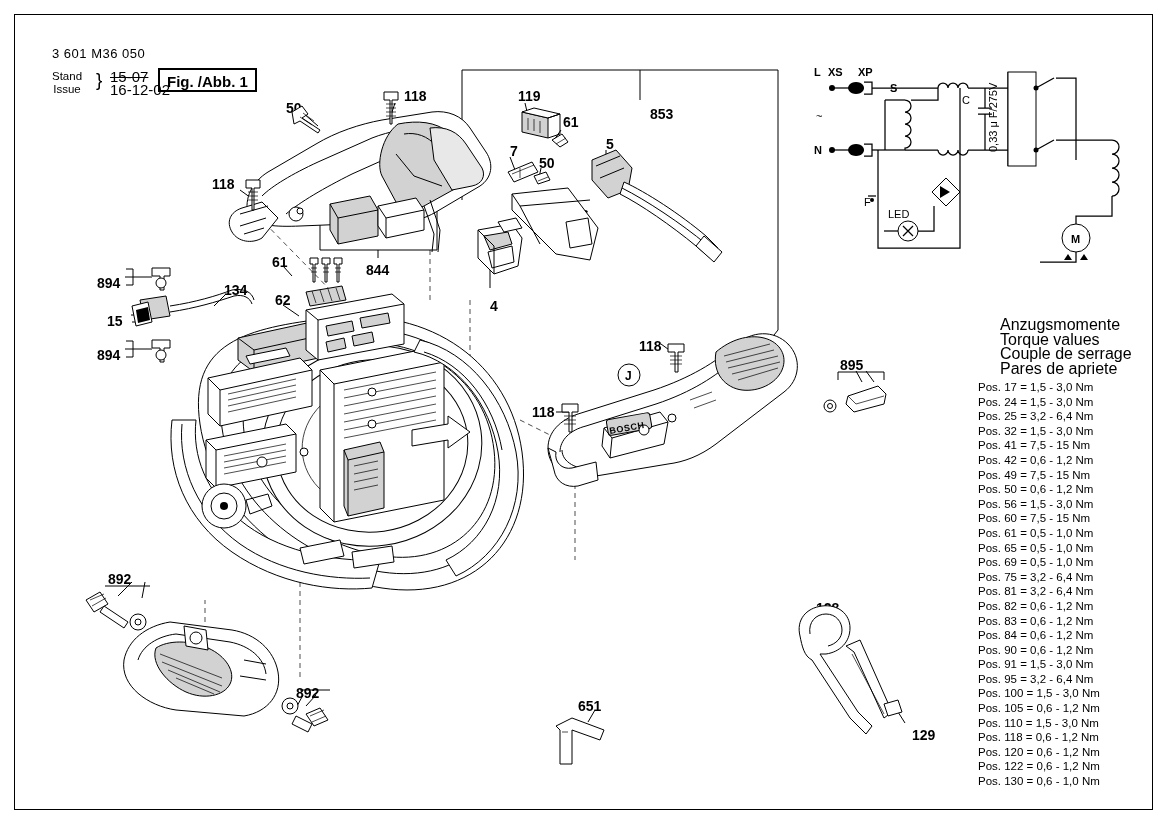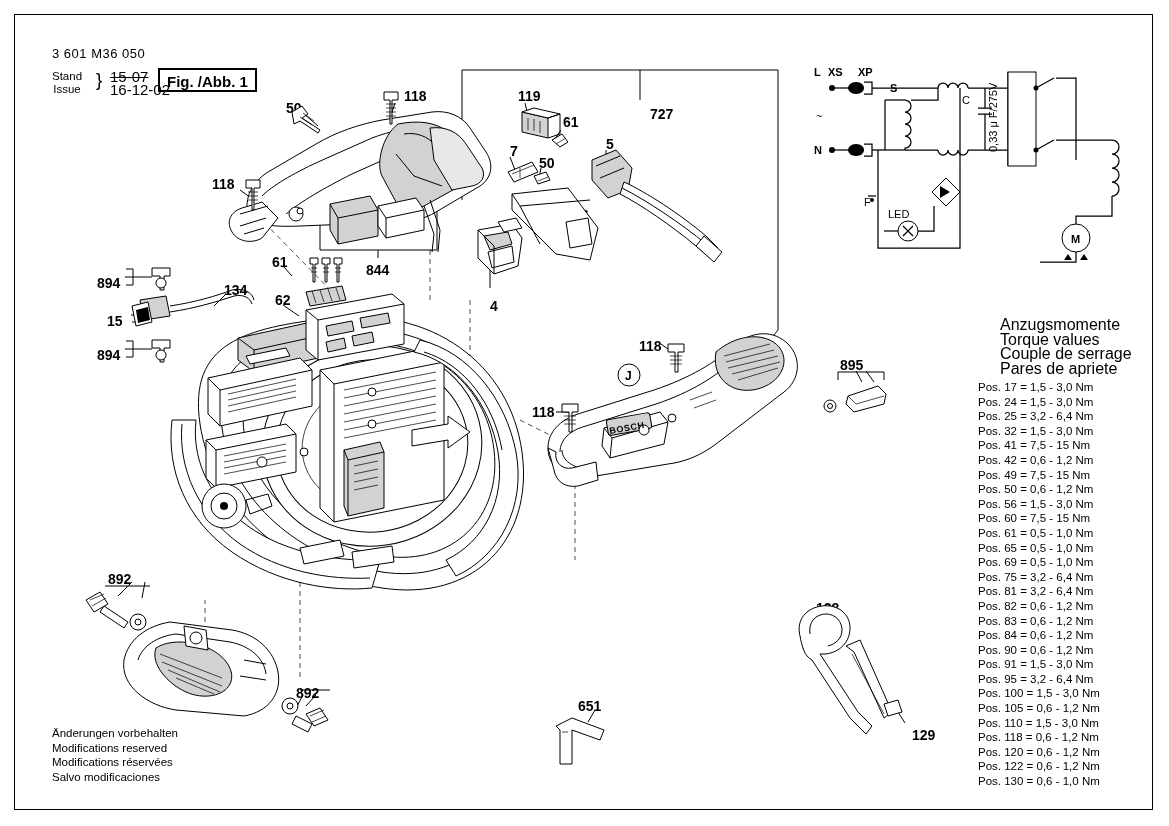--- a/index.html
+++ b/index.html
@@ -196,7 +196,7 @@
       <div class="abs cn" style="left: 404px; top: 88px;">118</div>
       <div class="abs cn" style="left: 518px; top: 88px;">119</div>
       <div class="abs cn" style="left: 563px; top: 114px;">61</div>
-      <div class="abs cn" style="left: 650px; top: 106px;">727</div>
+      <div class="abs cn" style="left: 650px; top: 106px;">853</div>
       <div class="abs cn" style="left: 606px; top: 136px;">5</div>
       <div class="abs cn" style="left: 510px; top: 143px;">7</div>
       <div class="abs cn" style="left: 539px; top: 155px;">50</div>

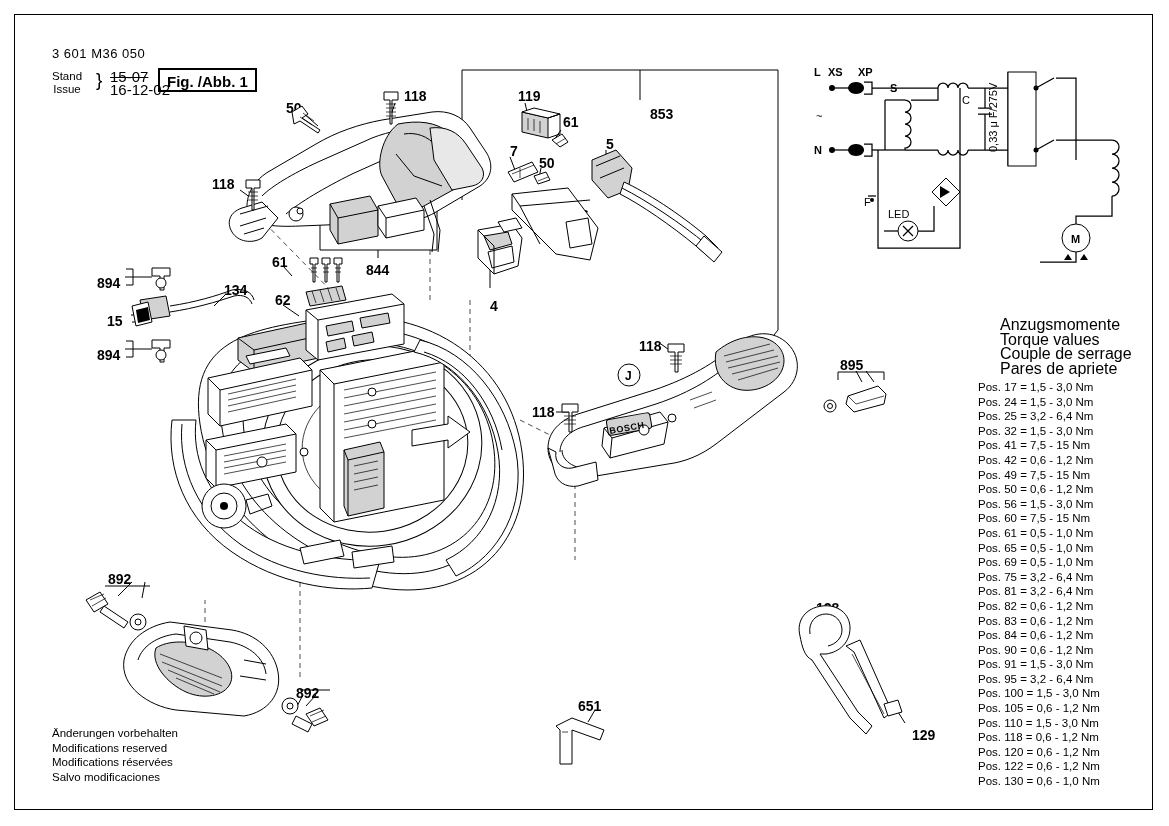--- a/index.html
+++ b/index.html
@@ -147,12 +147,6 @@
 
   <div class="abs fig-box">Fig. /Abb. 1</div>
 
-  <div class="abs footnote">
-    <div>Änderungen vorbehalten</div>
-    <div>Modifications reserved</div>
-    <div>Modifications réservées</div>
-    <div>Salvo modificaciones</div>
-  </div>
 
   <div class="abs torque-head">
     <div>Anzugsmomente</div>

